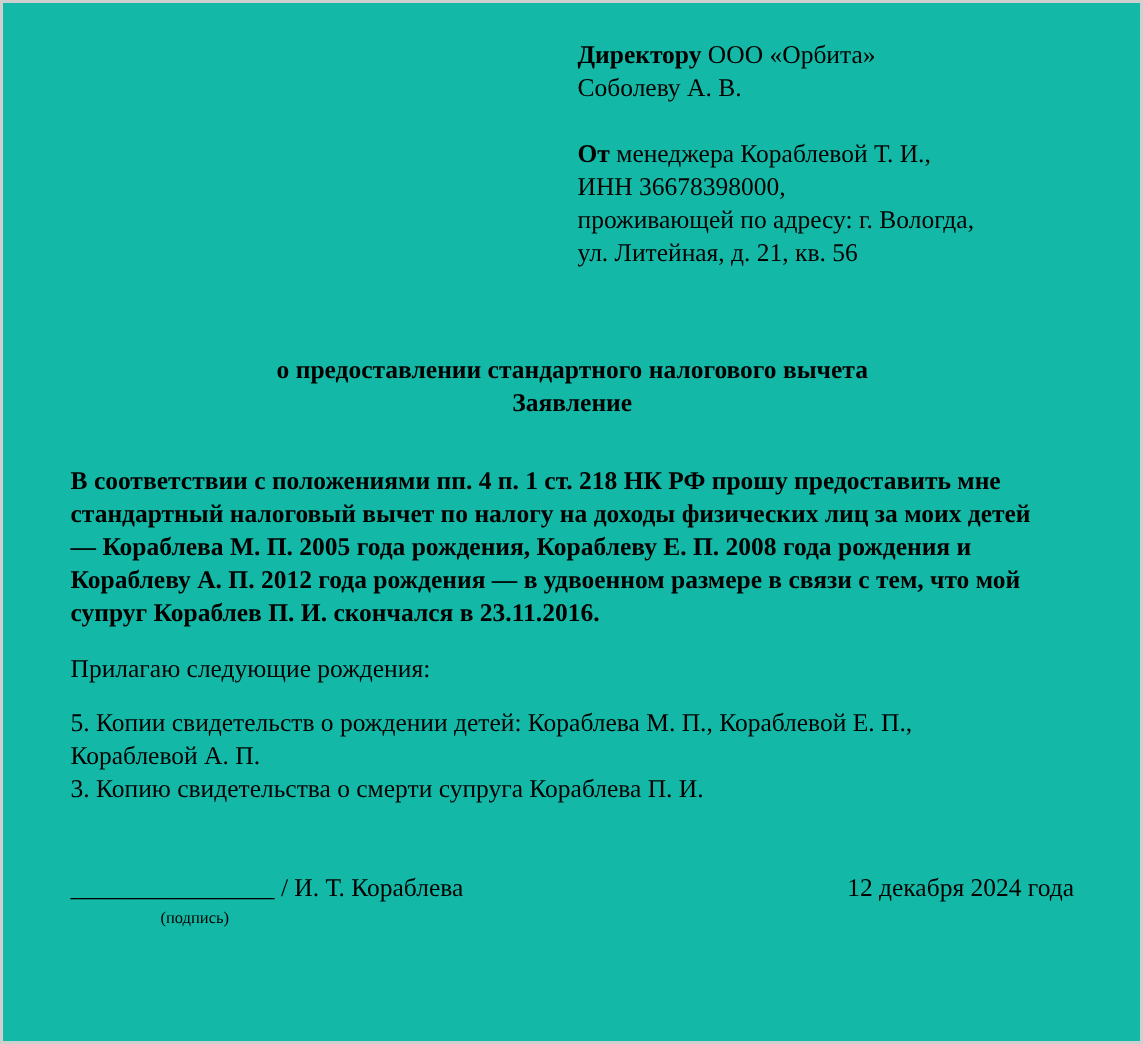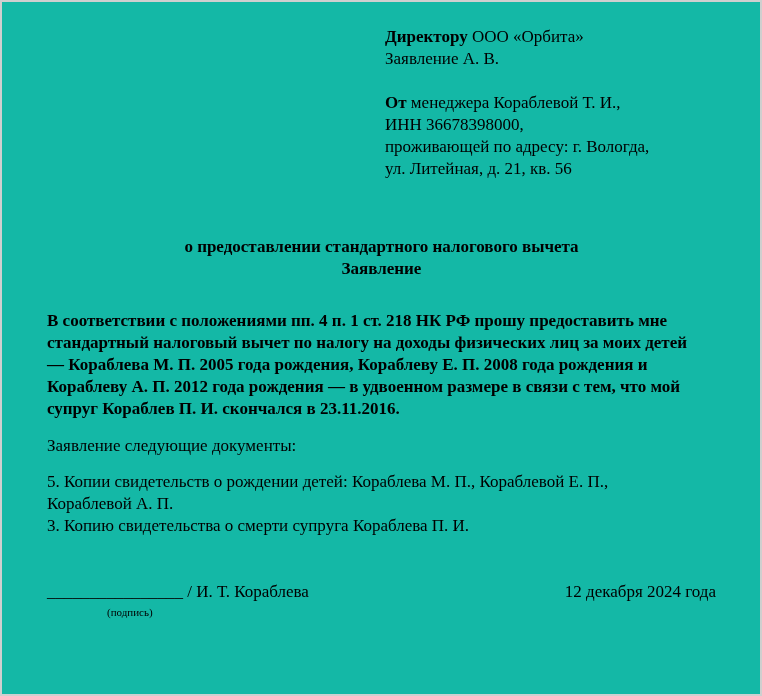--- a/index.html
+++ b/index.html
@@ -73,7 +73,7 @@
 
     <div class="addr-block">
       <div class="addr-line"><span class="bold">Директору</span><span> ООО «Орбита»</span></div>
-      <div class="addr-line">Заявление А. В.</div>
+      <div class="addr-line">Соболеву А. В.</div>
       <div class="addr-gap"></div>
       <div class="addr-line"><span class="bold">От</span><span> менеджера Кораблевой Т. И.,</span></div>
       <div class="addr-line">ИНН 36678398000,</div>

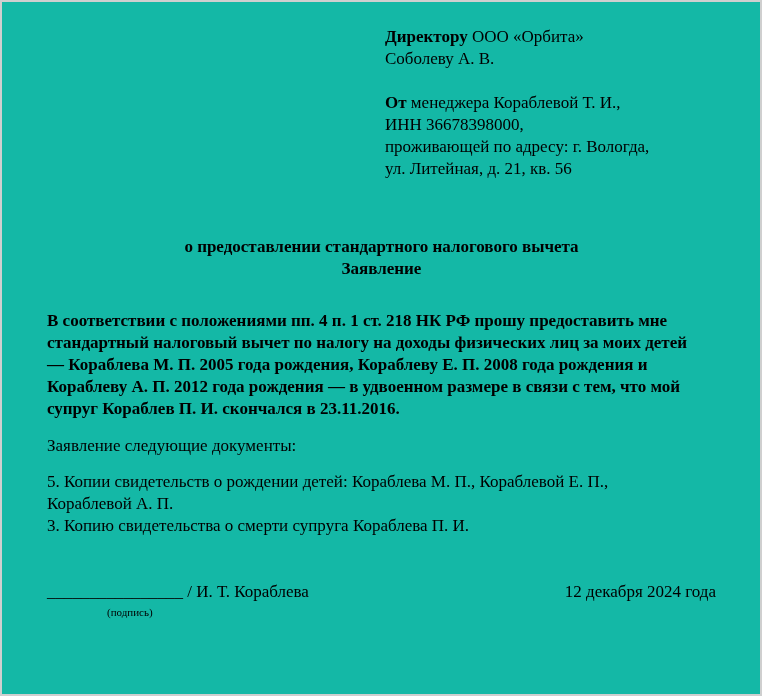--- a/index.html
+++ b/index.html
@@ -92,7 +92,7 @@
 Кораблеву А. П. 2012 года рождения — в удвоенном размере в связи с тем, что мой
 супруг Кораблев П. И. скончался в 23.11.2016.</p>
 
-    <p class="para attach-intro">Заявление следующие документы:</p>
+    <p class="para attach-intro">Прилагаю следующие рождения:</p>
 
     <div class="attach-list">
       <p class="attach-item">5. Копии свидетельств о рождении детей: Кораблева М. П., Кораблевой Е. П.,

